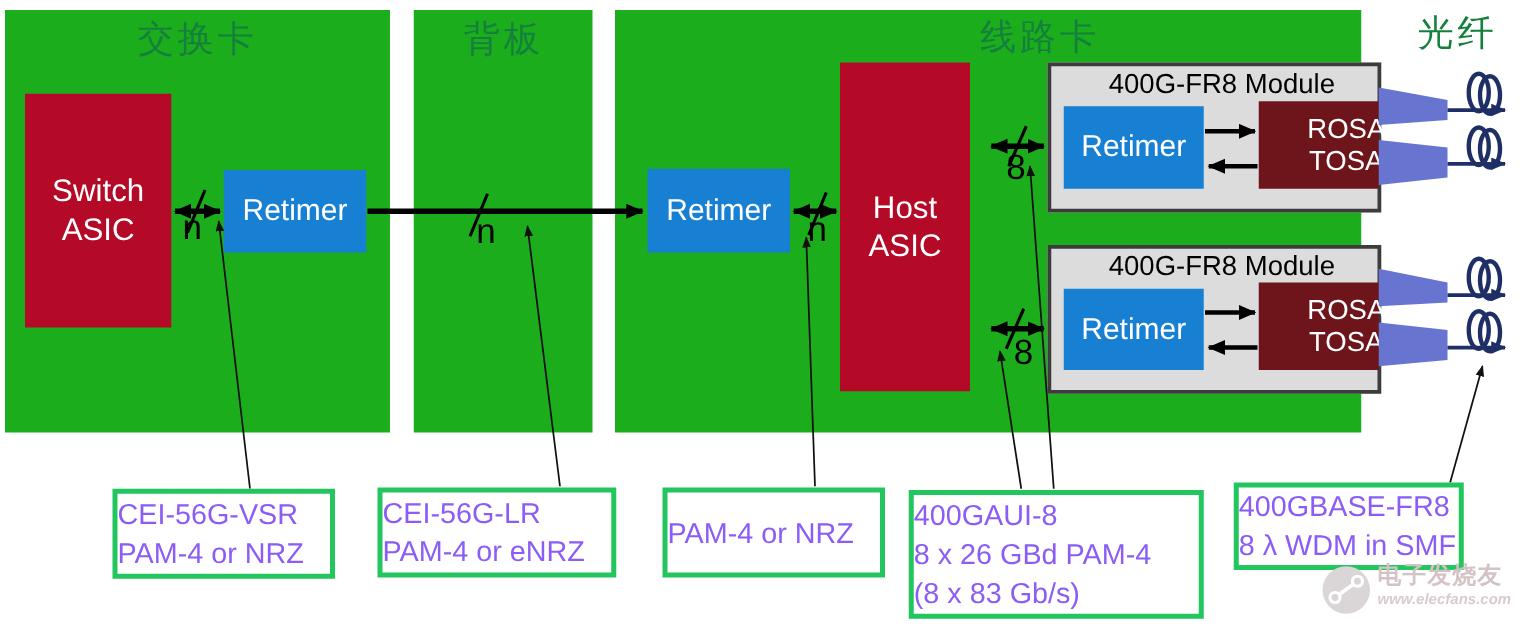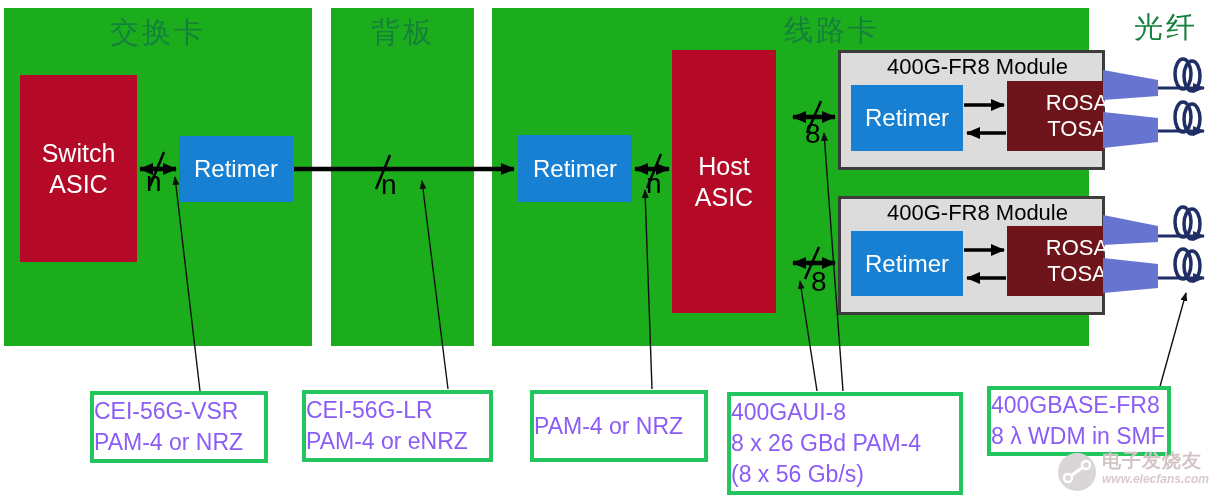--- a/index.html
+++ b/index.html
@@ -184,7 +184,7 @@
   <div class="callout" style="left:727px;top:392px;width:236px;height:103px">
     <div>400GAUI-8</div>
     <div>8 x 26 GBd PAM-4</div>
-    <div>(8 x 56 Gb/s)</div>
+    <div>(8 x 83 Gb/s)</div>
   </div>
   <div class="callout" style="left:987px;top:386px;width:184px;height:70px">
     <div>400GBASE-FR8</div>

